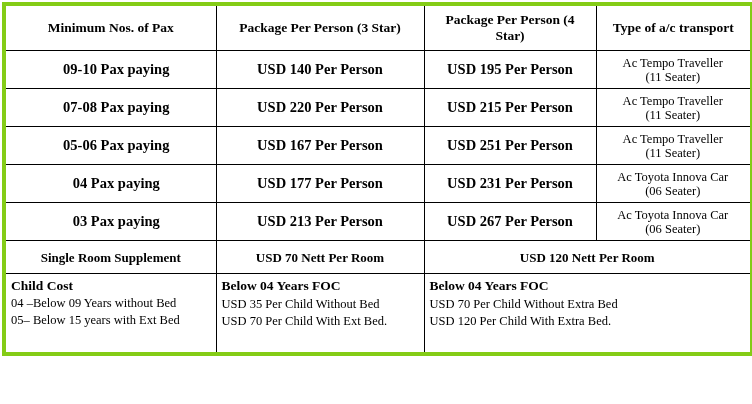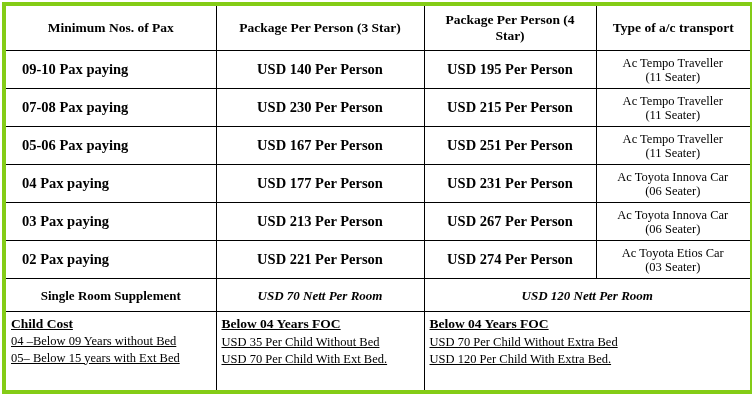--- a/index.html
+++ b/index.html
@@ -52,7 +52,7 @@
   tr.row td.pax {
     font-weight: bold;
     font-size: 14.5px;
-    text-align: left;
+    text-align: center;
     padding-left: 16px;
   }
   tr.row td.price {

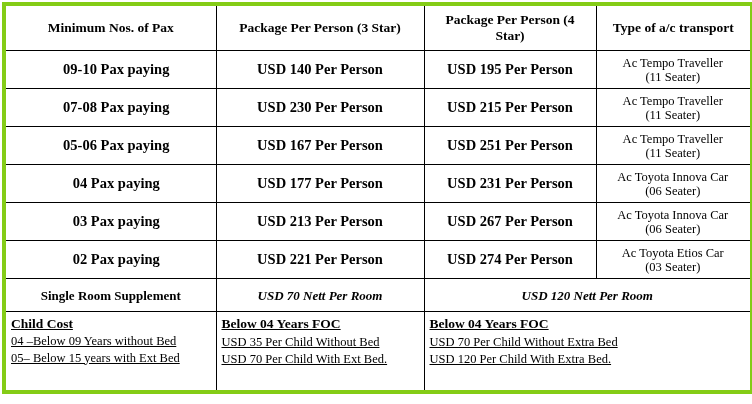--- a/index.html
+++ b/index.html
@@ -133,7 +133,7 @@
 
       <tr class="row">
         <td class="pax">07-08 Pax paying</td>
-        <td class="price">USD 230 Per Person</td>
+        <td class="price">USD 220 Per Person</td>
         <td class="price">USD 215 Per Person</td>
         <td class="transport">
           <div>Ac Tempo Traveller</div>

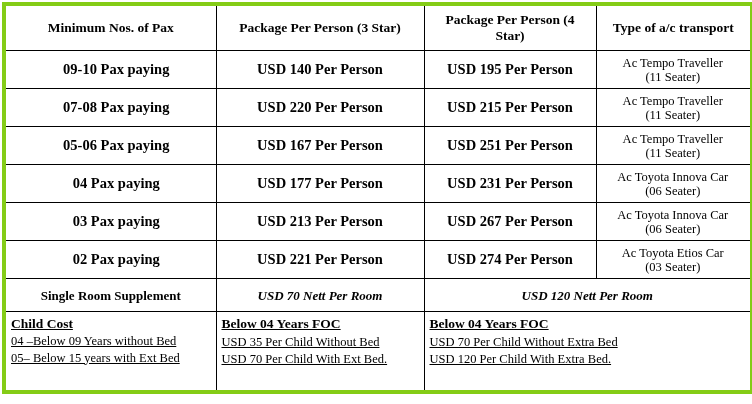--- a/index.html
+++ b/index.html
@@ -171,15 +171,6 @@
         </td>
       </tr>
 
-      <tr class="row">
-        <td class="pax">02 Pax paying</td>
-        <td class="price">USD 221 Per Person</td>
-        <td class="price">USD 274 Per Person</td>
-        <td class="transport">
-          <div>Ac Toyota Etios Car</div>
-          <div>(03 Seater)</div>
-        </td>
-      </tr>
 
       <tr class="supplement">
         <td>Single Room Supplement</td>

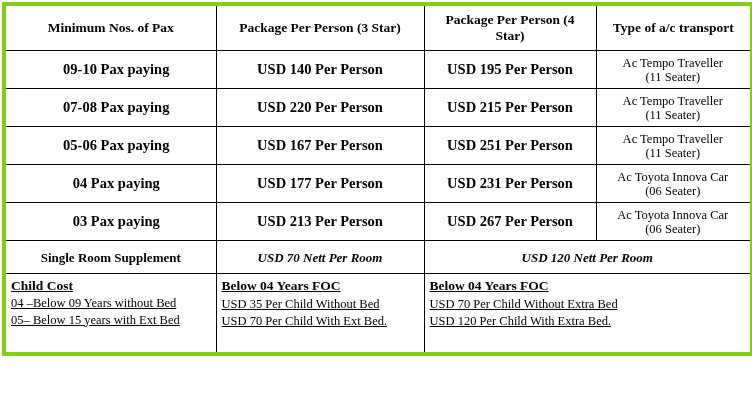--- a/index.html
+++ b/index.html
@@ -78,7 +78,6 @@
   }
   tr.supplement td.sup-val {
     font-weight: bold;
-    font-style: italic;
   }
 
   tr.child td {

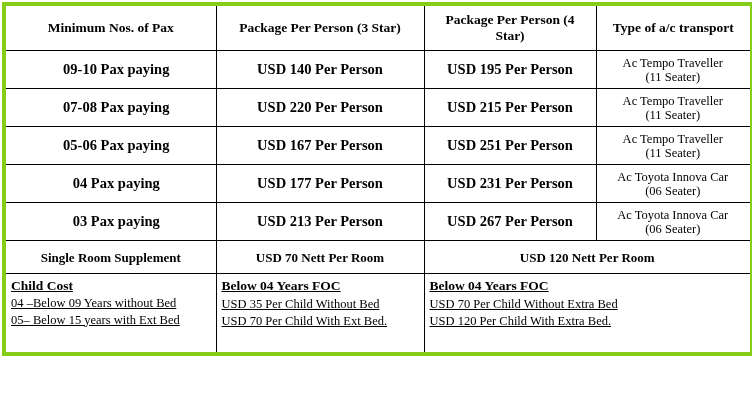--- a/index.html
+++ b/index.html
@@ -84,7 +84,6 @@
     vertical-align: top;
     padding: 4px 5px 16px 5px;
     height: 58px;
-    text-decoration: underline;
   }
   .child-title {
     font-weight: bold;

